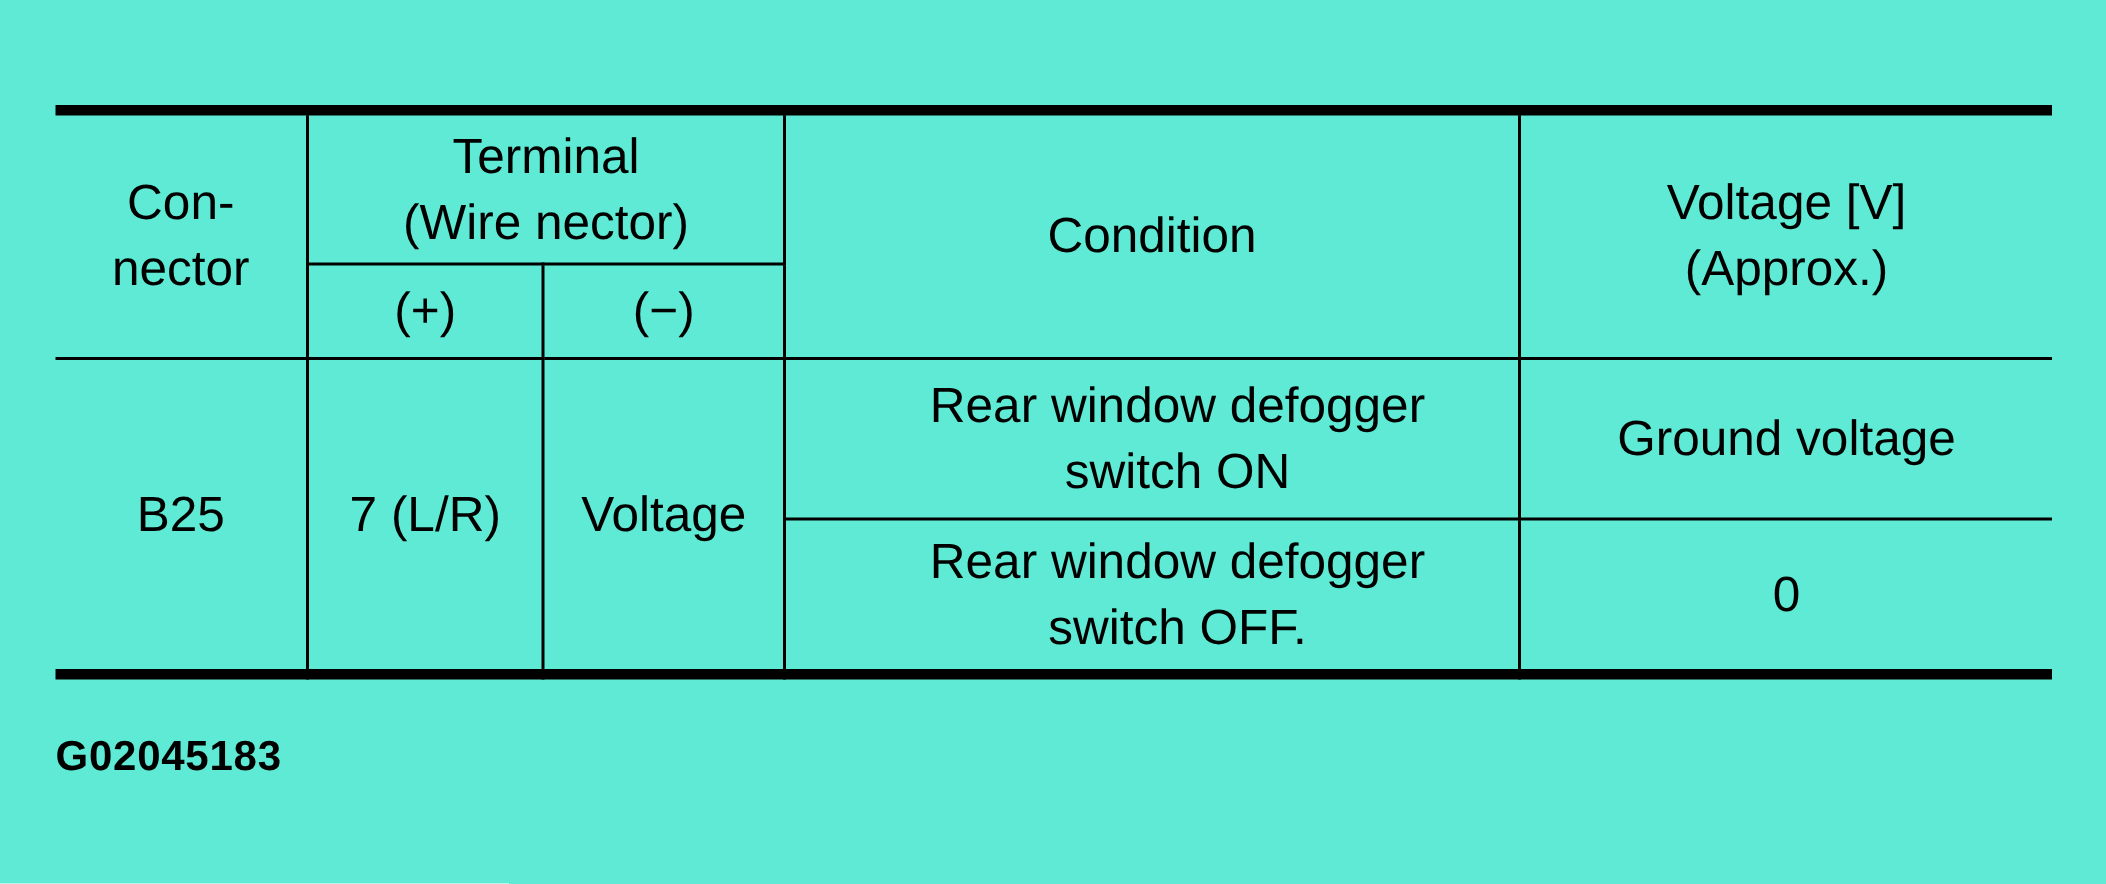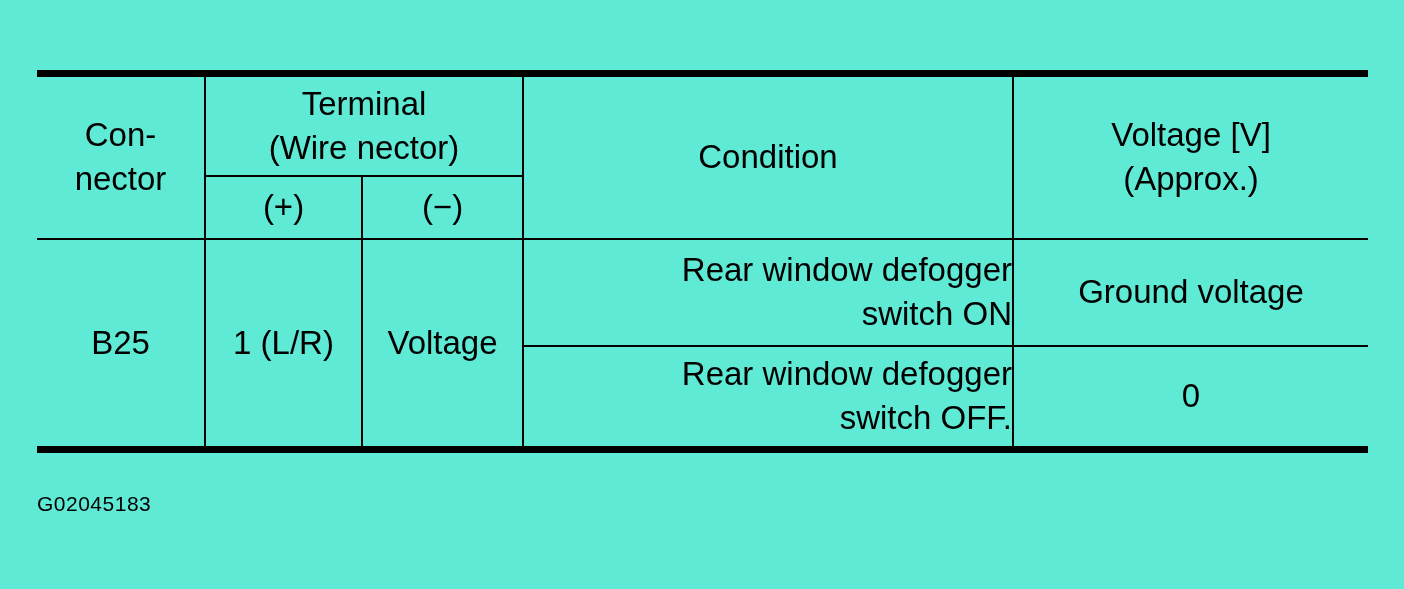--- a/index.html
+++ b/index.html
@@ -50,7 +50,7 @@
   tr.brow-2 { height: 104px; }
   
   table.spec-table td.cond {
-    text-align: right;
+    text-align: center;
     padding-left: 34px;
   }
   .figure-id {

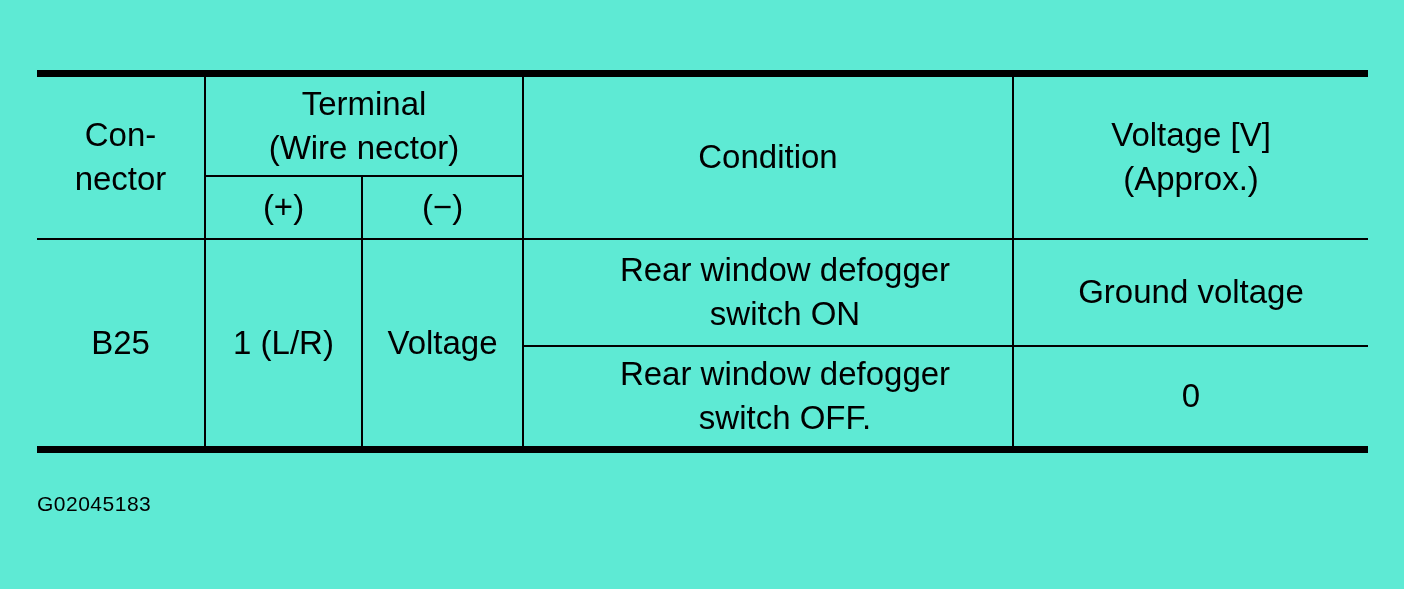--- a/index.html
+++ b/index.html
@@ -94,7 +94,7 @@
     <tbody>
       <tr class="brow-1">
         <td rowspan="2" class="edge-left">B25</td>
-        <td rowspan="2">1 (L/R)</td>
+        <td rowspan="2">7 (L/R)</td>
         <td rowspan="2">Voltage</td>
         <td class="cond">Rear window defogger
 switch ON</td>

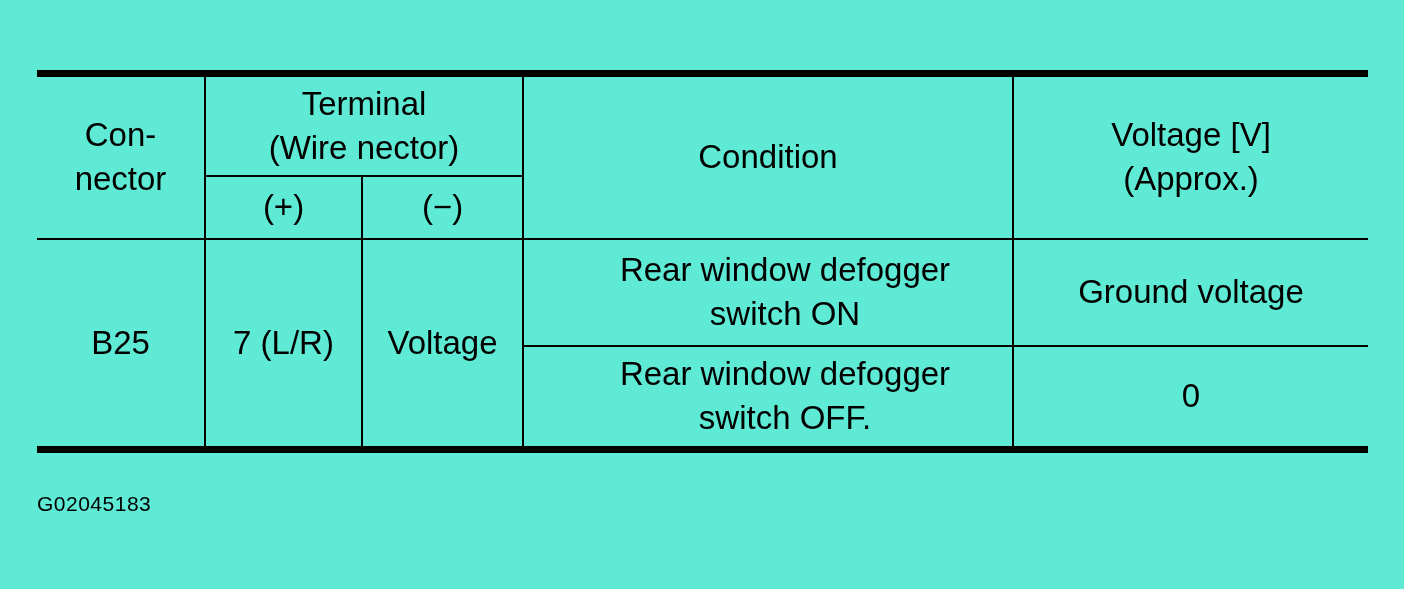--- a/index.html
+++ b/index.html
@@ -57,9 +57,9 @@
     position: absolute;
     left: 37px;
     top: 491px;
-    font-size: 21px;
+    font-size: 28px;
     line-height: 26px;
-    font-weight: normal;
+    font-weight: bold;
     letter-spacing: 0.5px;
   }
 </style>

